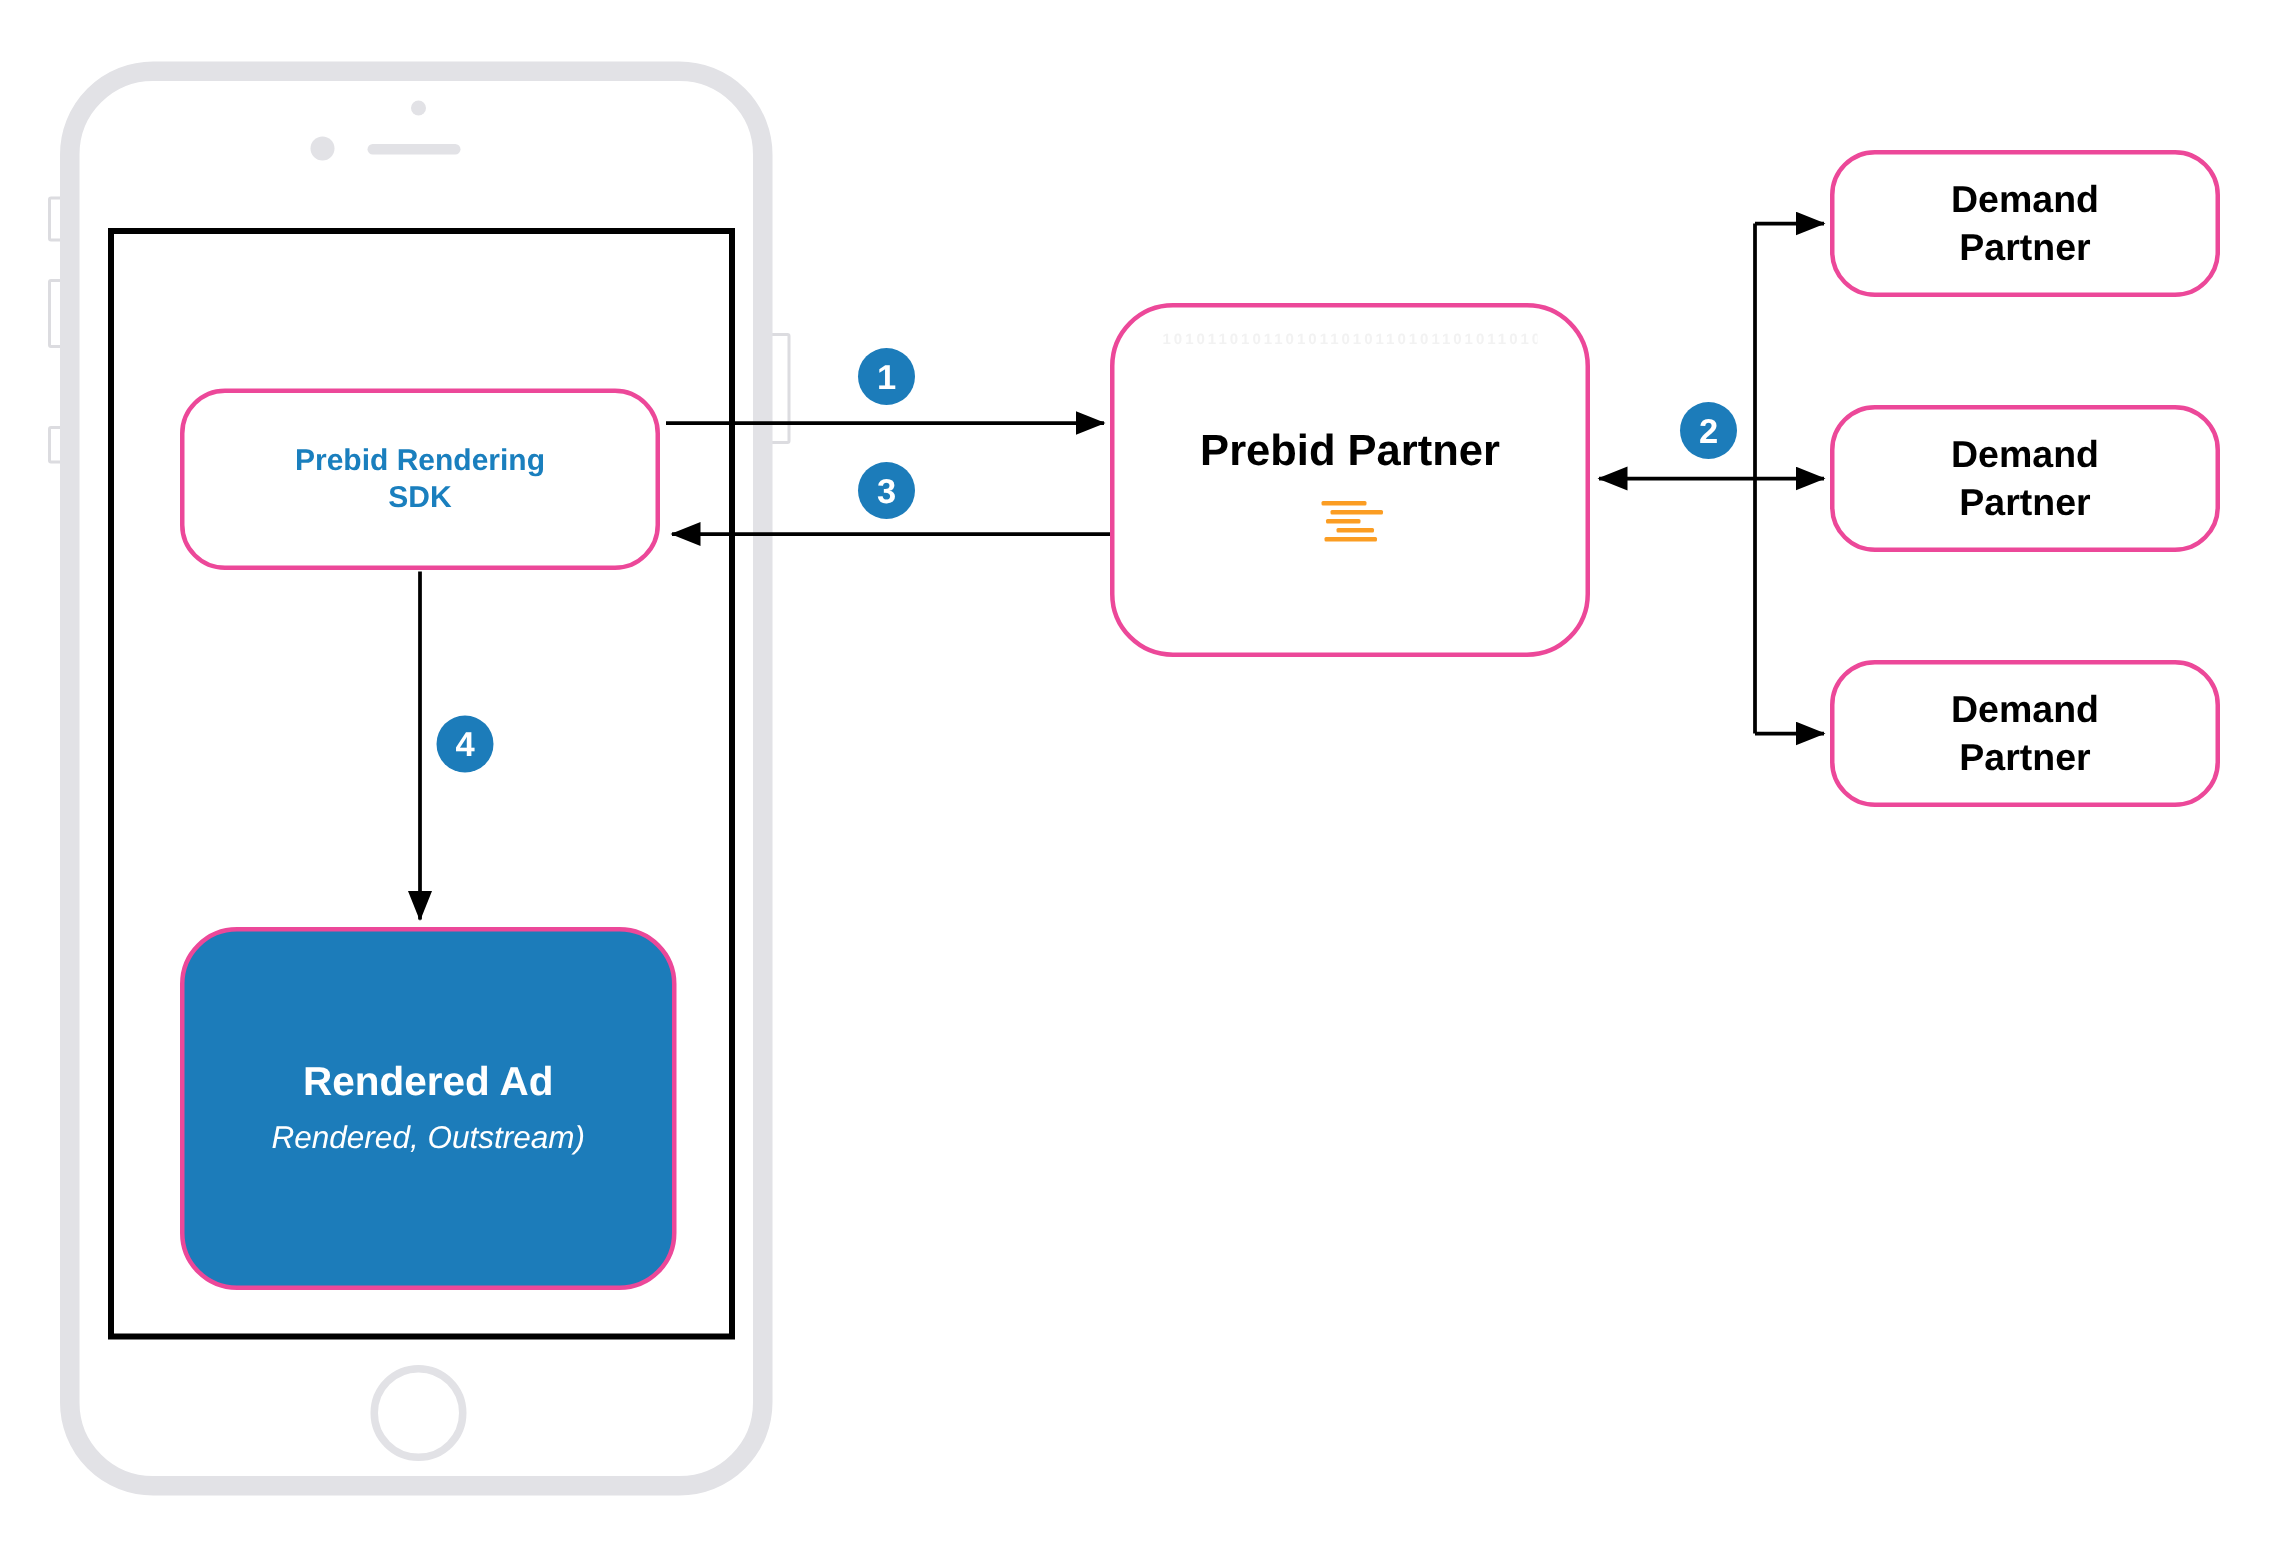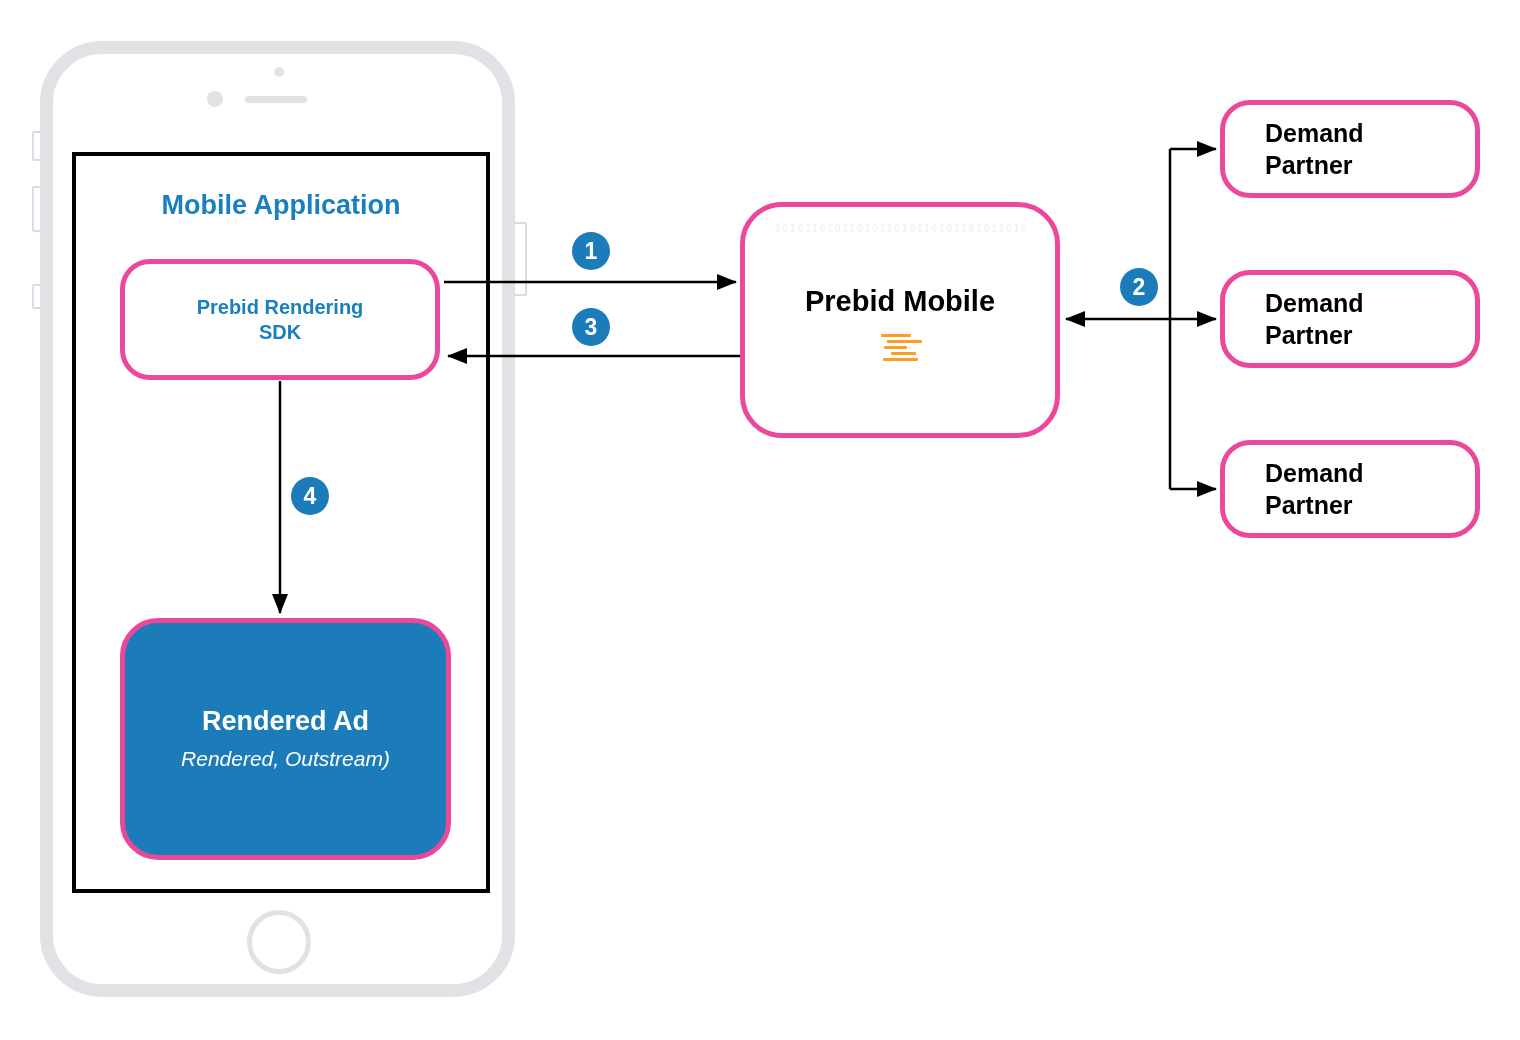--- a/index.html
+++ b/index.html
@@ -58,9 +58,9 @@
   
   .node{
     position:absolute;box-sizing:border-box;
-    border:5px solid #ec4899;background:#ffffff;
+    border:3px solid #ec4899;background:#ffffff;
     display:flex;flex-direction:column;align-items:center;justify-content:center;
-    text-align:left;z-index:4;
+    text-align:center;z-index:4;
   }
   #sdk-box{
     left:120px;top:259px;width:320px;height:121px;border-radius:30px;

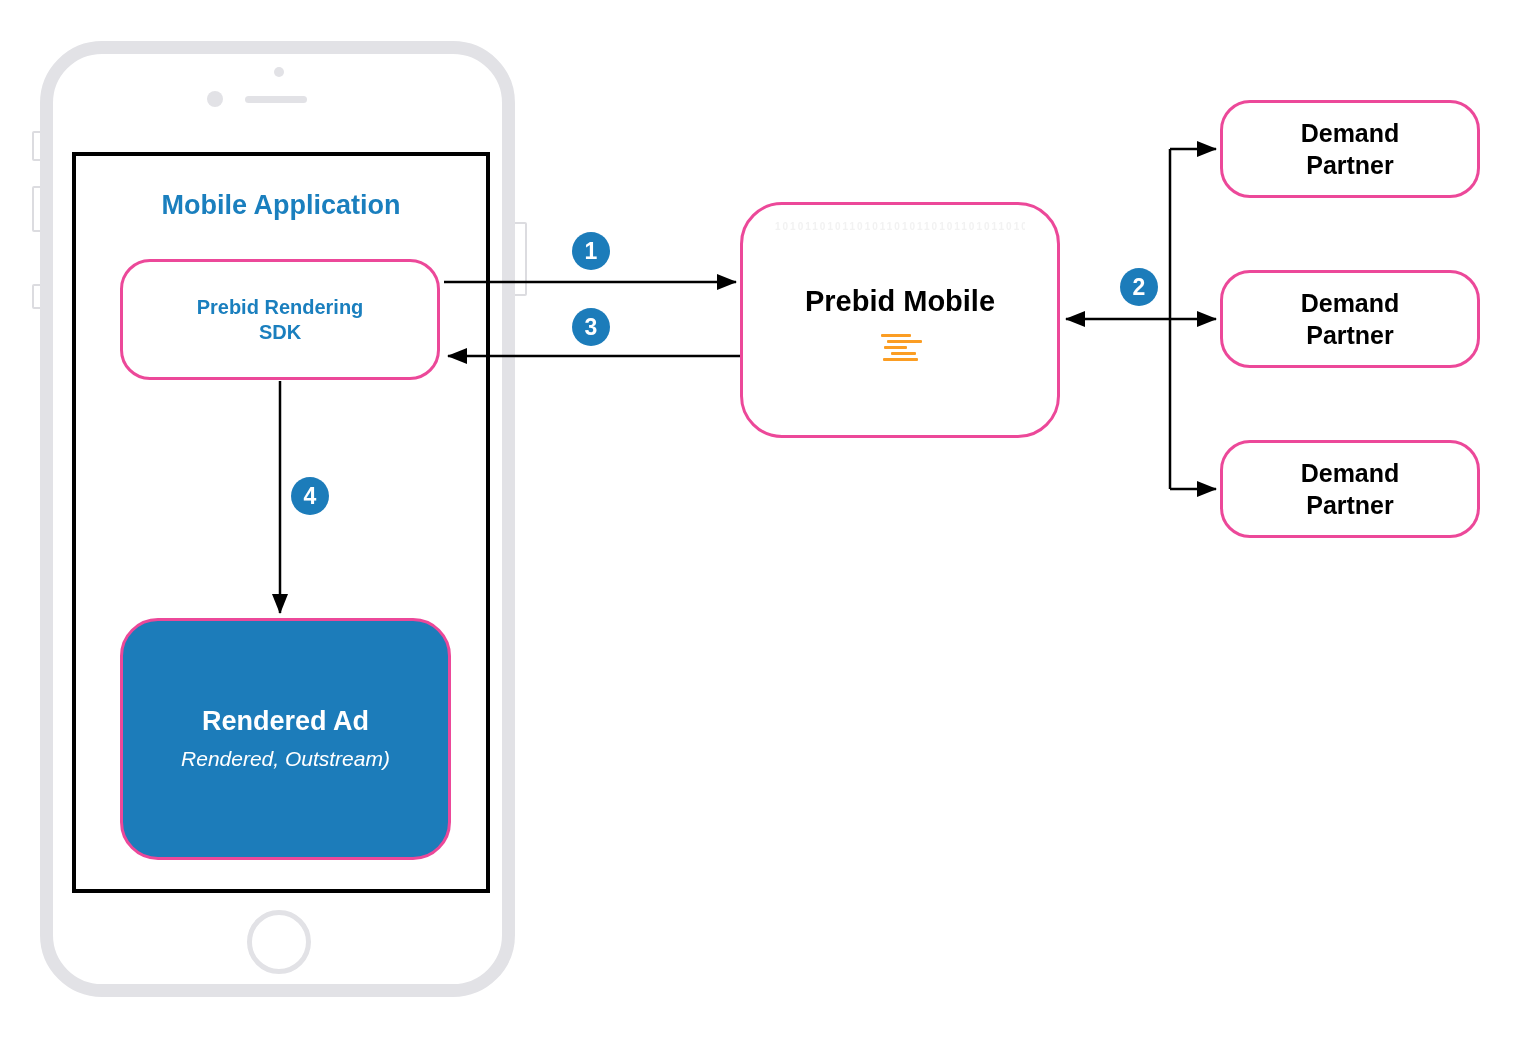--- a/index.html
+++ b/index.html
@@ -129,7 +129,6 @@
   <div id="home-button"></div>
 
   <div id="app-screen"></div>
-  <div id="mobile-app-title">Mobile Application</div>
 
   <div class="node" id="sdk-box">
     <div class="sdk-line">Prebid Rendering</div>

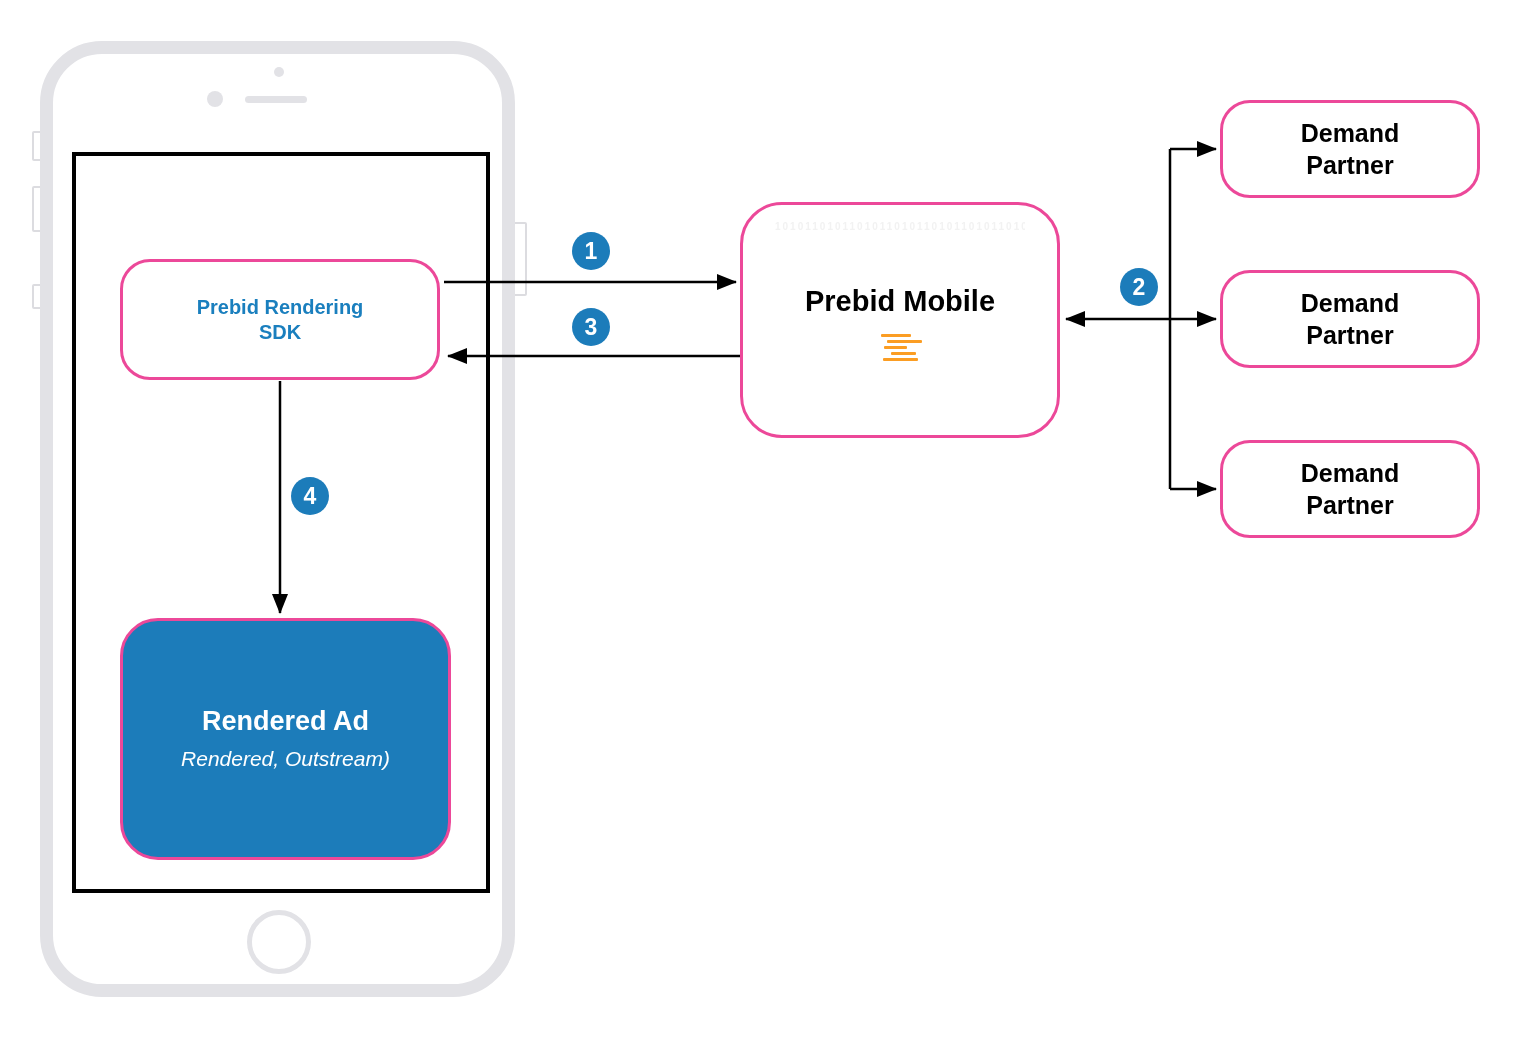--- a/index.html
+++ b/index.html
@@ -142,7 +142,7 @@
 
   <div class="node" id="server-box">
     <div id="server-watermark">10101101011010110101101011010110101</div>
-    <div id="server-title">Prebid Mobile</div>
+    <div id="server-title">Prebid Partner</div>
     <div id="prebid-lines-icon">
       <div class="pb-bar pb-b1"></div>
       <div class="pb-bar pb-b2"></div>

